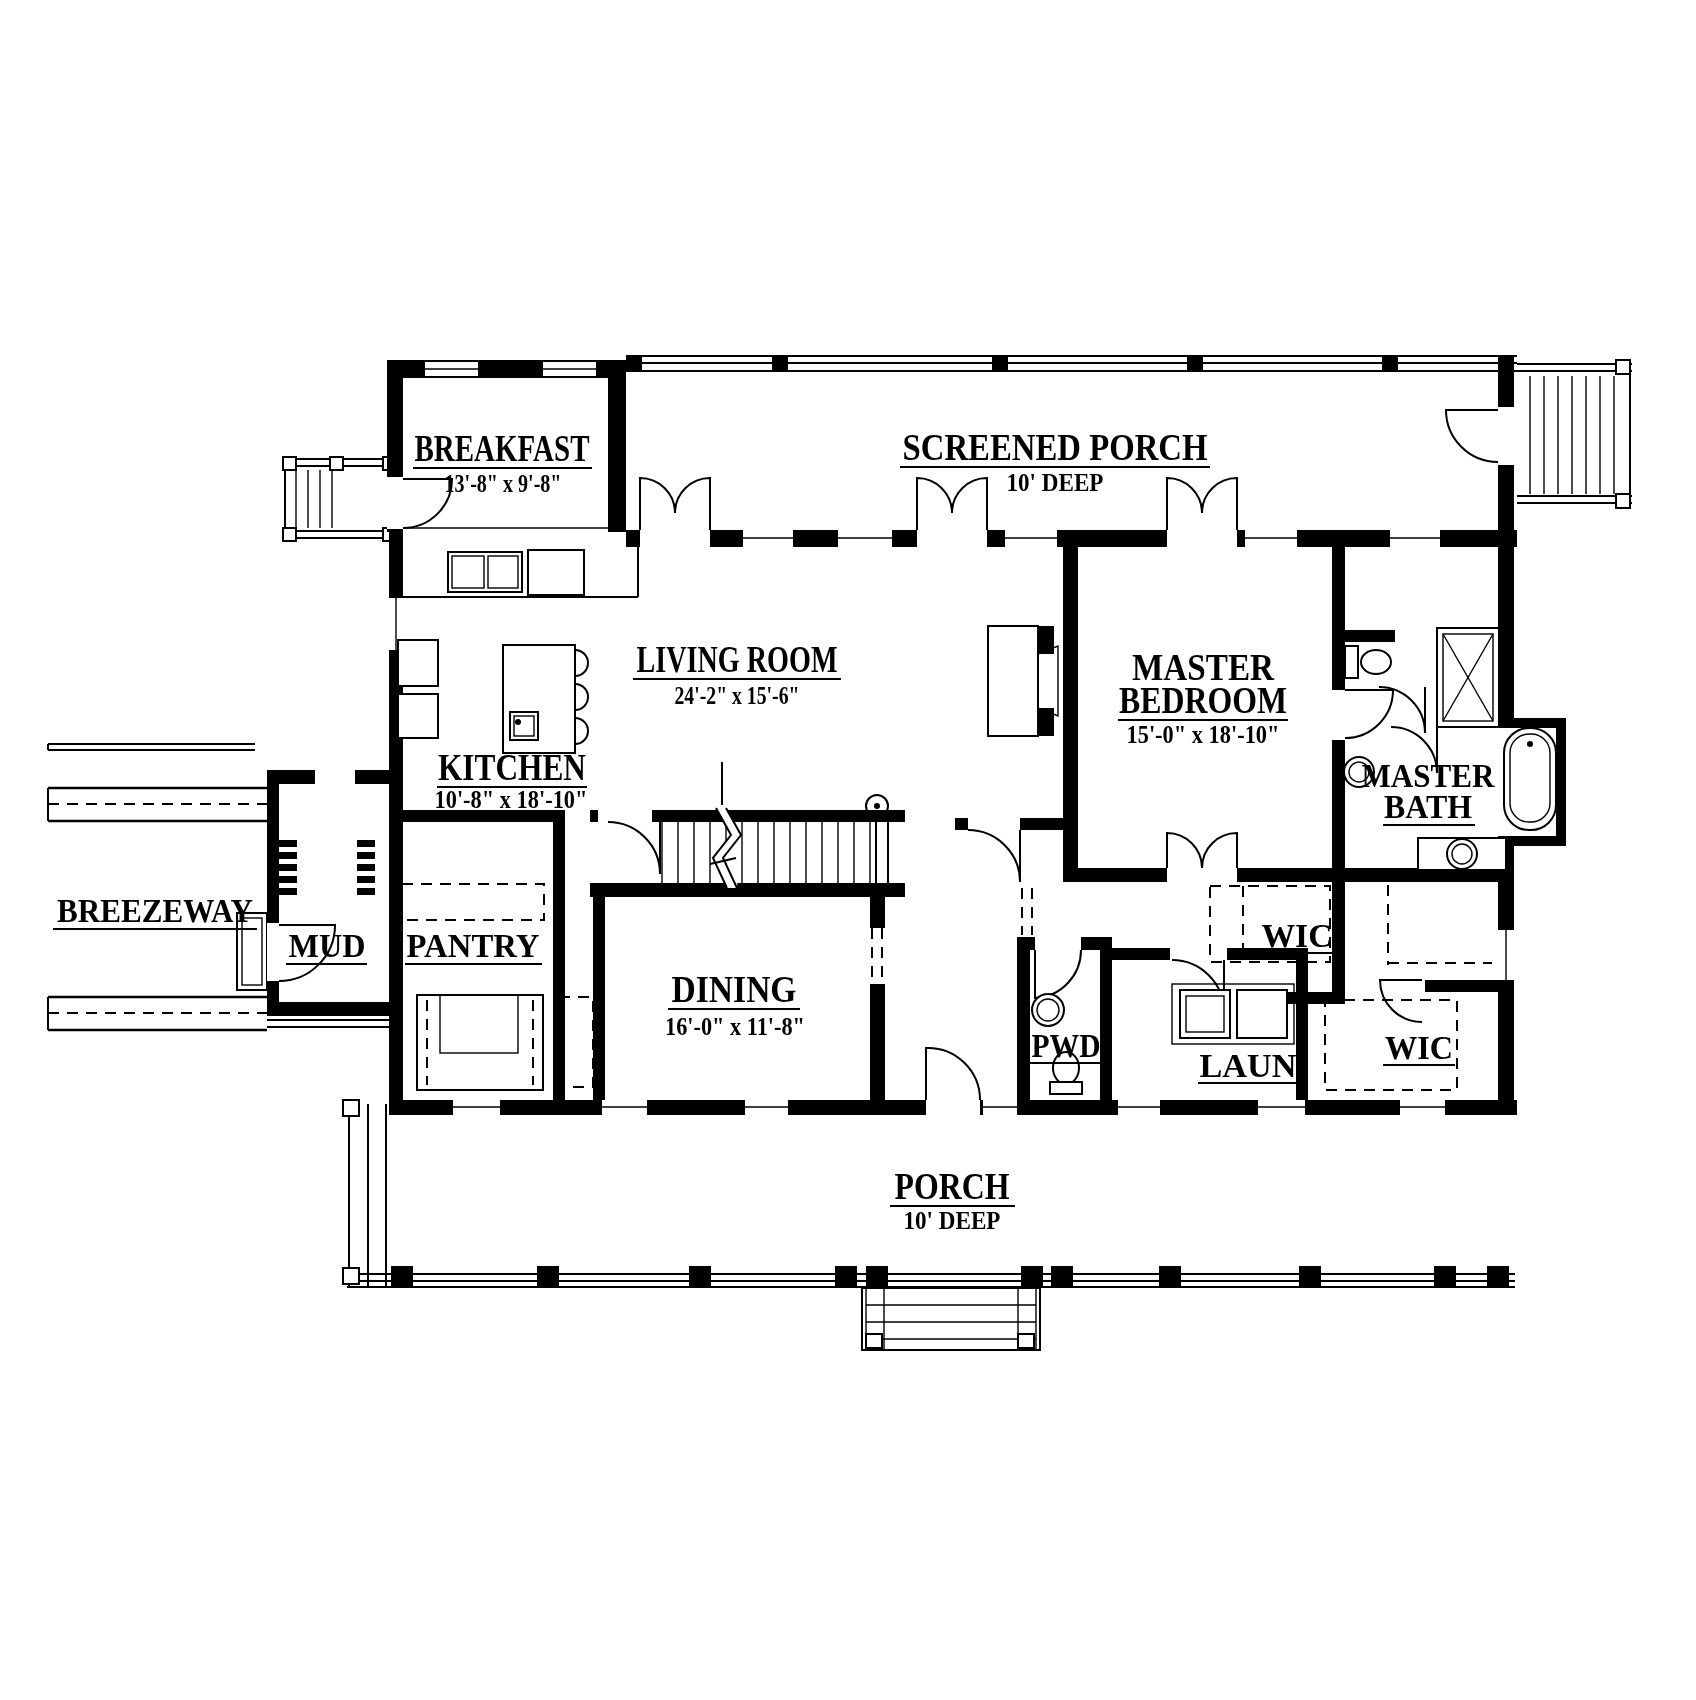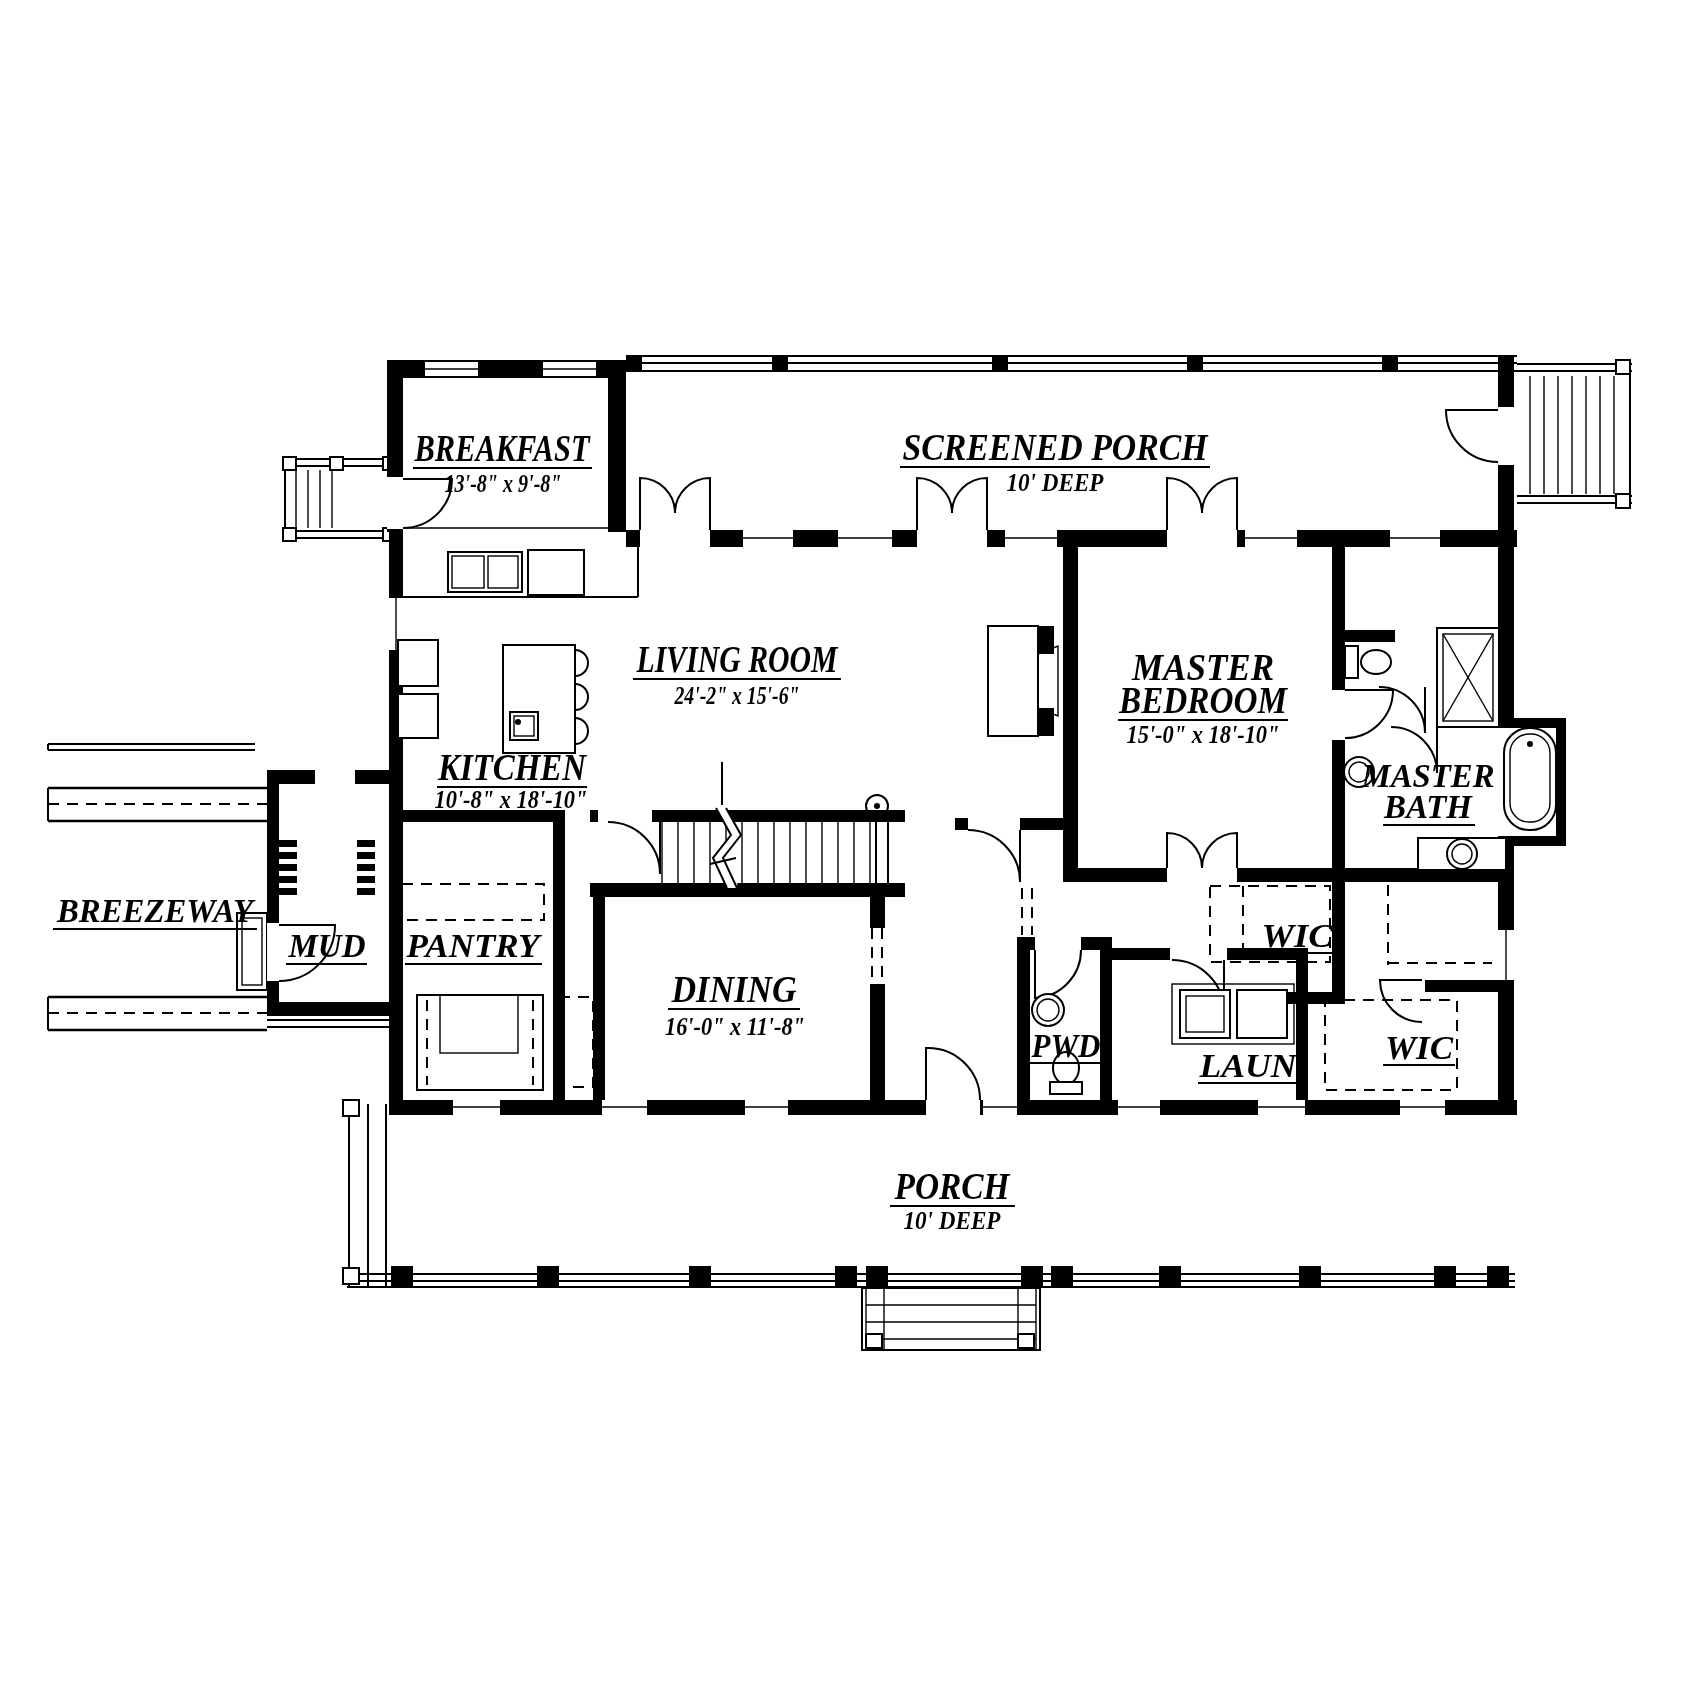--- a/index.html
+++ b/index.html
@@ -3,7 +3,7 @@
 <meta charset="utf-8">
 <style>
   html,body{margin:0;padding:0;background:#fff;}
-  #stage{width:1696px;height:1700px;background:#fff;position:relative;font-family:"Liberation Serif",serif;font-style:italic;}
+  #stage{width:1696px;height:1700px;background:#fff;position:relative;font-family:"Liberation Serif",serif;}
   svg{display:block;}
   .w{fill:#000;stroke:none;}
   .wh{fill:#fff;stroke:none;}

